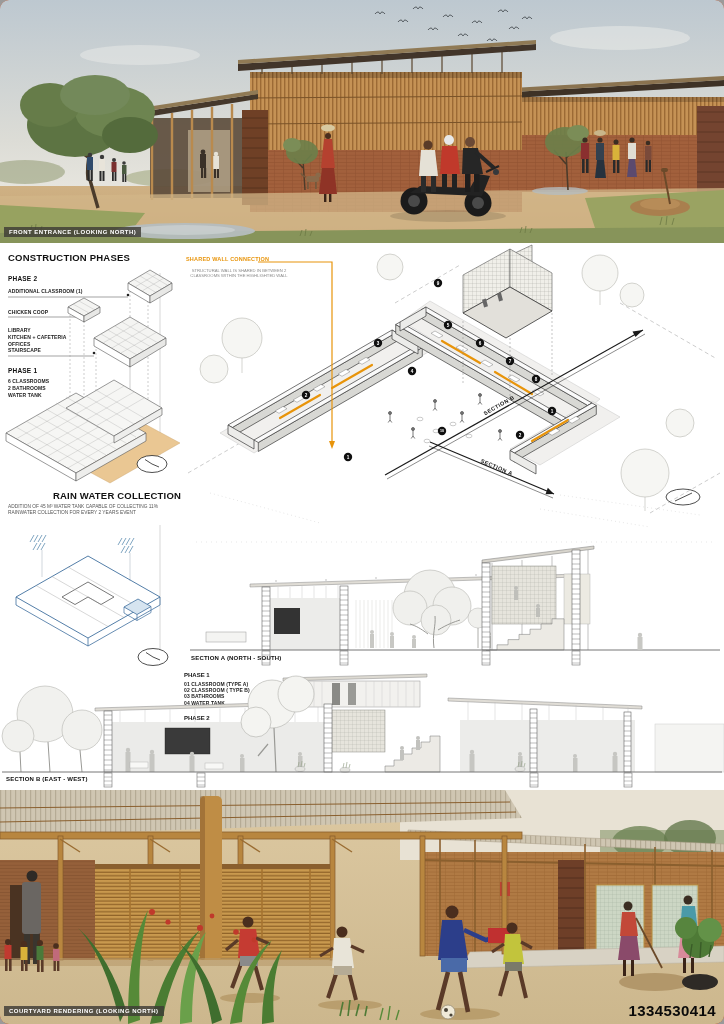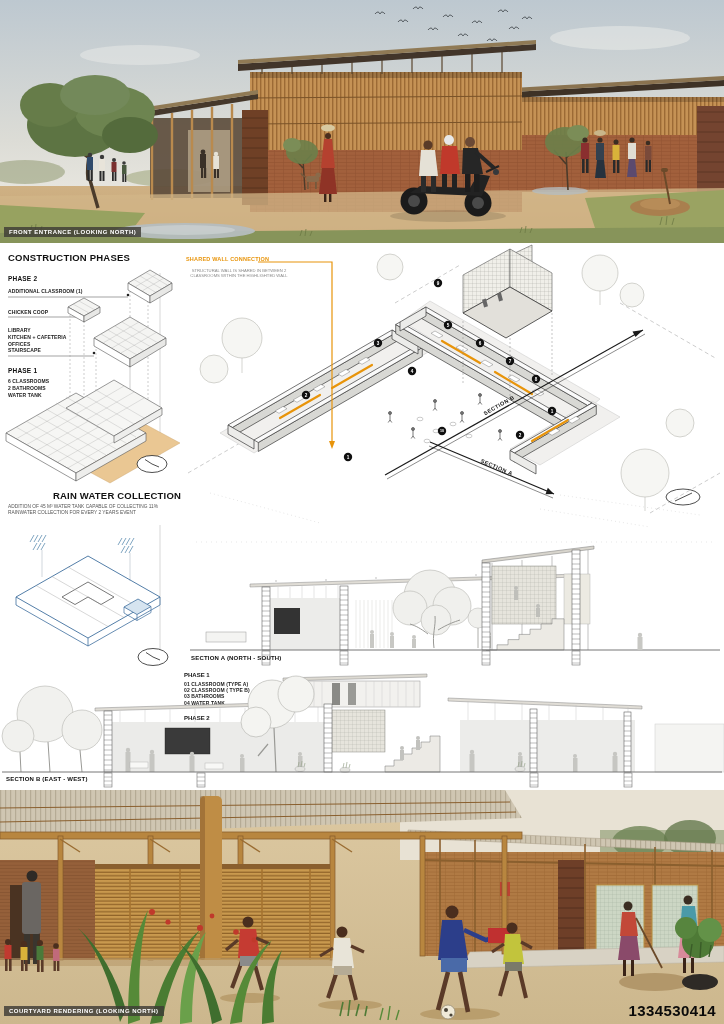--- a/index.html
+++ b/index.html
@@ -3,7 +3,7 @@
 <meta charset="utf-8">
 <style>
   html,body{margin:0;padding:0;background:#9a9a9a;font-family:"Liberation Sans",sans-serif;}
-  .board{position:relative;width:724px;height:1024px;background:#c2410c;overflow:hidden;margin:0 auto;}
+  .board{position:relative;width:724px;height:1024px;background:#c2410c;overflow:hidden;margin:0 auto;border-radius:9px;}
   .abs{position:absolute;}
   svg{display:block;}
   .txt{position:absolute;font-family:"Liberation Sans",sans-serif;color:#111;white-space:nowrap;}

